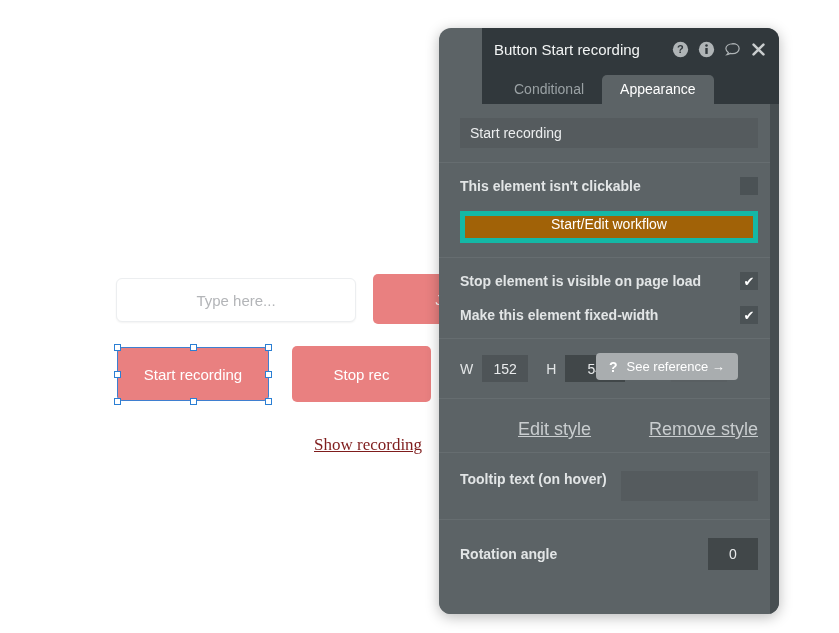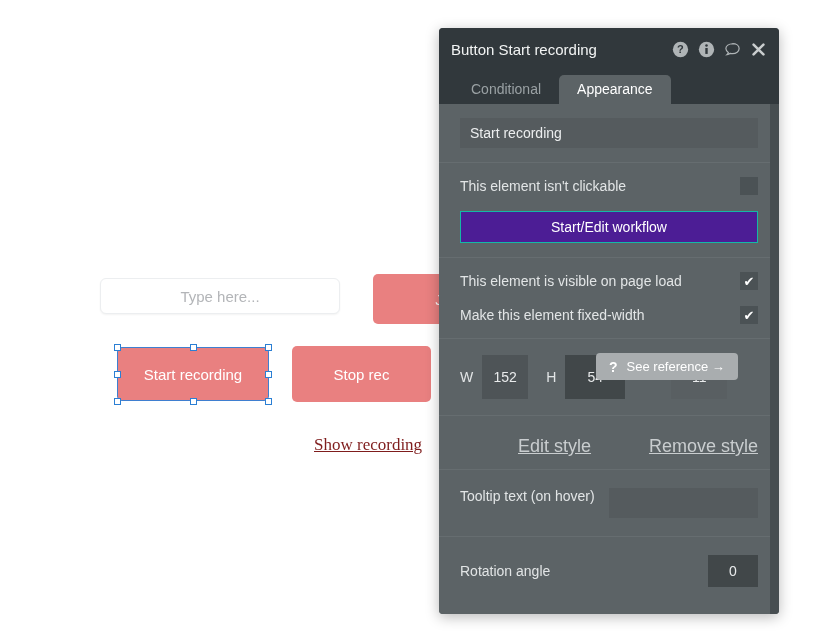--- a/index.html
+++ b/index.html
@@ -91,10 +91,11 @@
     left: 439px; top: 28px;
     width: 340px; height: 586px;
     background: #5c6366;
-    border-radius: 4px;
+    border-radius: 12px;
     box-shadow: 0 3px 14px rgba(0,0,0,0.28);
     overflow: hidden;
     box-sizing: border-box;
+    padding-left: 43px;
   }
 
   #panel-header {

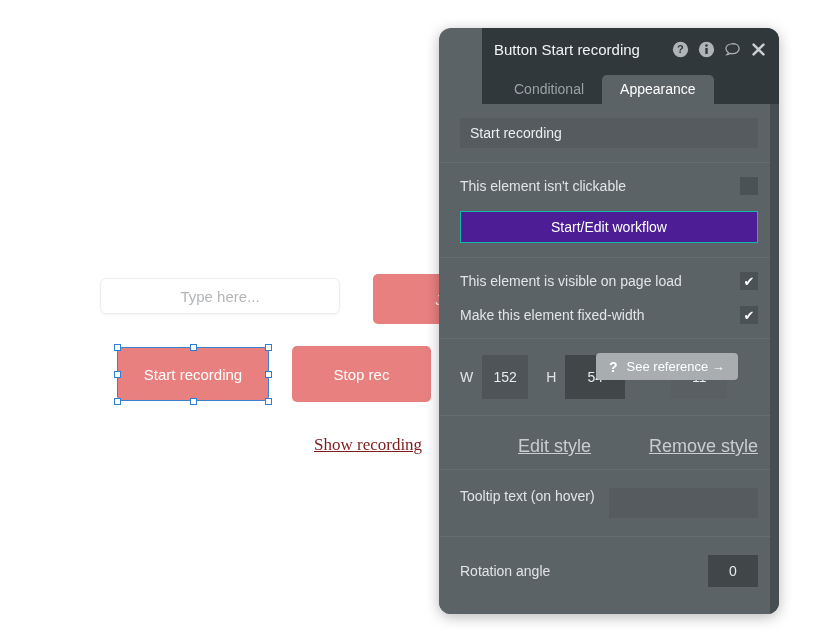--- a/index.html
+++ b/index.html
@@ -190,6 +190,7 @@
   .lbl {
     color: #e2e5e6;
     font-size: 14px;
+    font-weight: bold;
   }
 
   .chk {

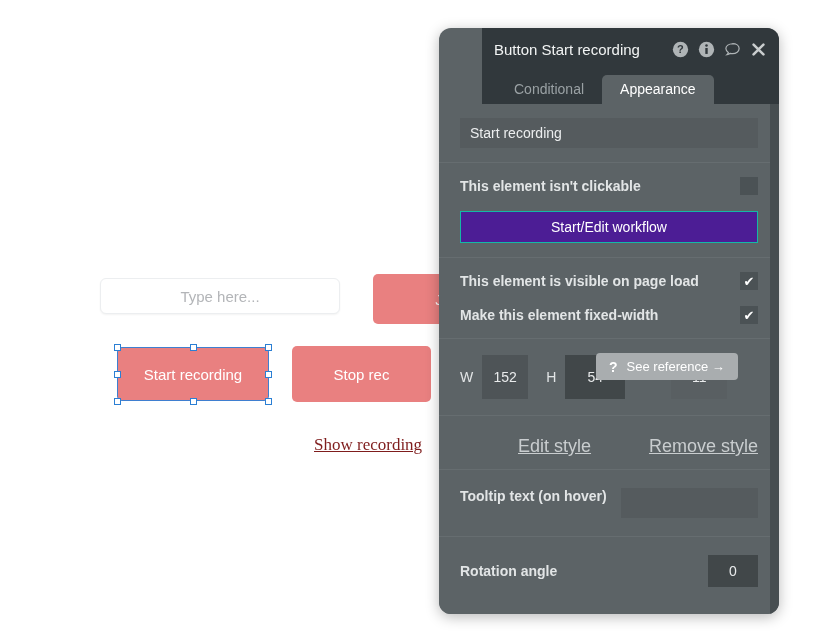--- a/index.html
+++ b/index.html
@@ -214,12 +214,11 @@
 
   .wide-btn {
     height: 32px;
-    background: #4c1d95;
-    border: 1px solid #14b8a6;
-    color: #ffffff;
-    font-size: 14px;
-    display: flex;
-    align-items: center;
+    background: #a16207;
+    border: 5px solid #14b8a6;
+    color: #ffffff;
+    font-size: 14px;
+    display: flex;
     justify-content: center;
     box-sizing: border-box;
   }

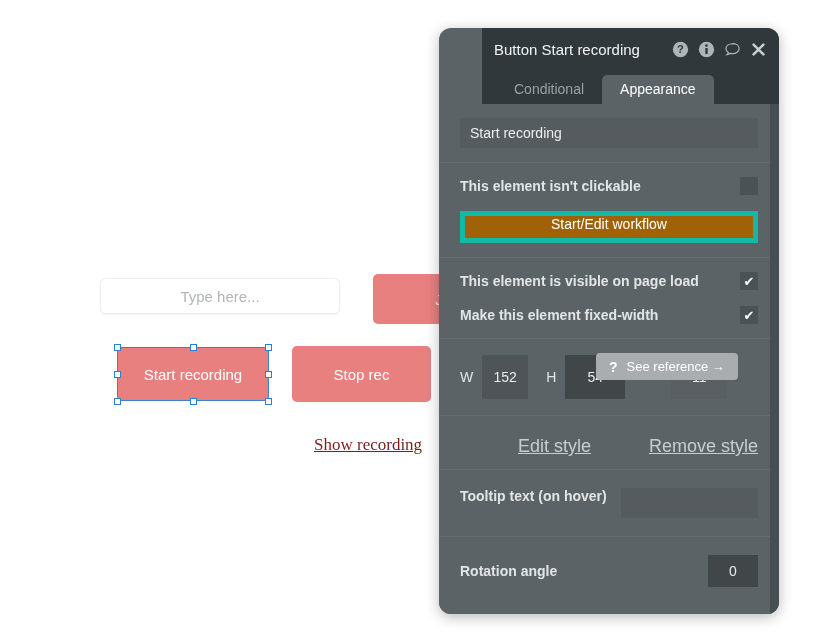--- a/index.html
+++ b/index.html
@@ -389,7 +389,7 @@
 
     <div class="row sec-pad">
       <div class="flexrow">
-        <span class="lbl">This element is visible on page load</span>
+        <span class="lbl">Stop element is visible on page load</span>
         <span class="chk">✔</span>
       </div>
       <div class="flexrow" style="margin-top:16px;">

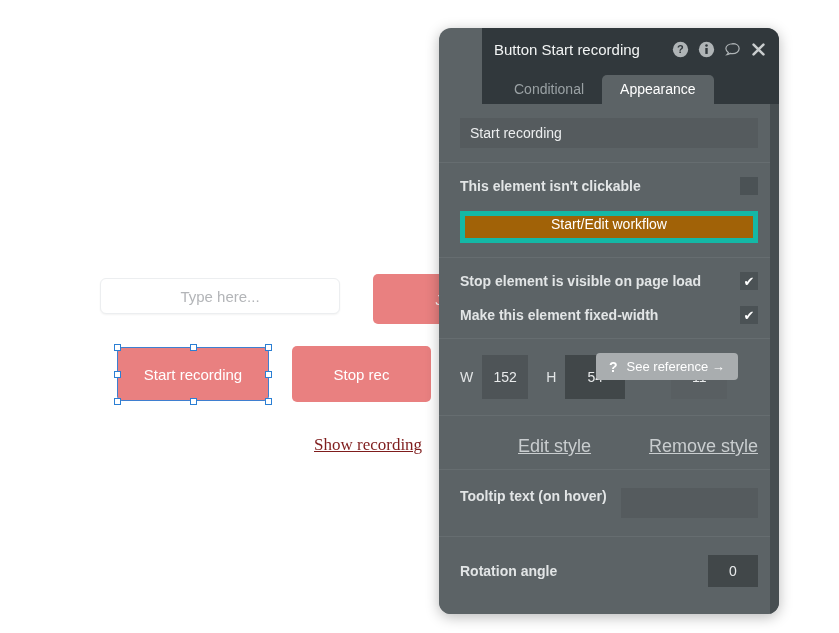--- a/index.html
+++ b/index.html
@@ -25,8 +25,8 @@
 
   .canvas-input {
     position: absolute;
-    left: 100px; top: 278px;
-    width: 240px; height: 36px;
+    left: 116px; top: 278px;
+    width: 240px; height: 44px;
     background: #ffffff;
     border: 1px solid #eceef0;
     border-radius: 6px;

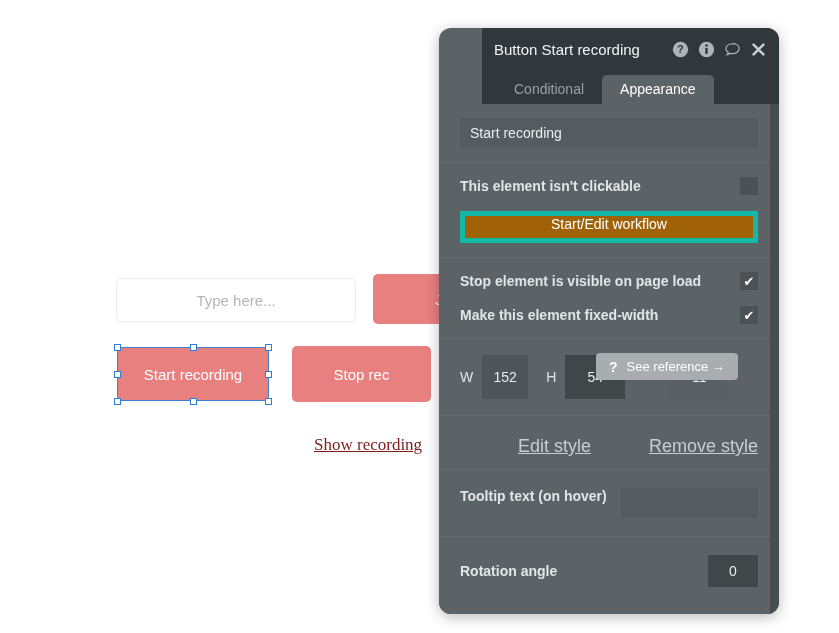--- a/index.html
+++ b/index.html
@@ -225,7 +225,7 @@
 
   .dim-field {
     background: #414749;
-    height: 44px;
+    height: 27px;
     min-width: 46px;
     display: flex;
     align-items: center;

